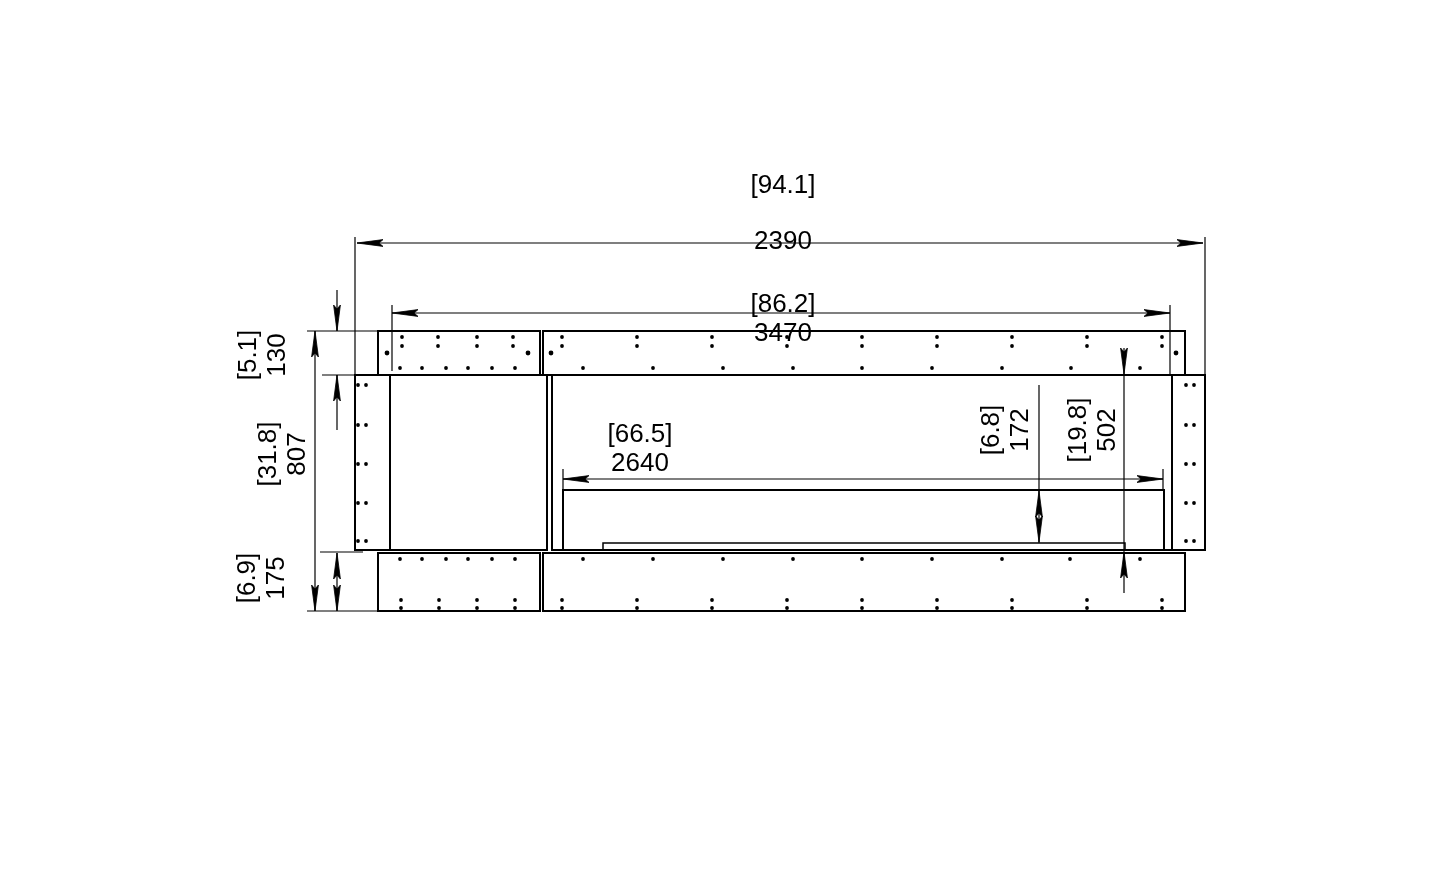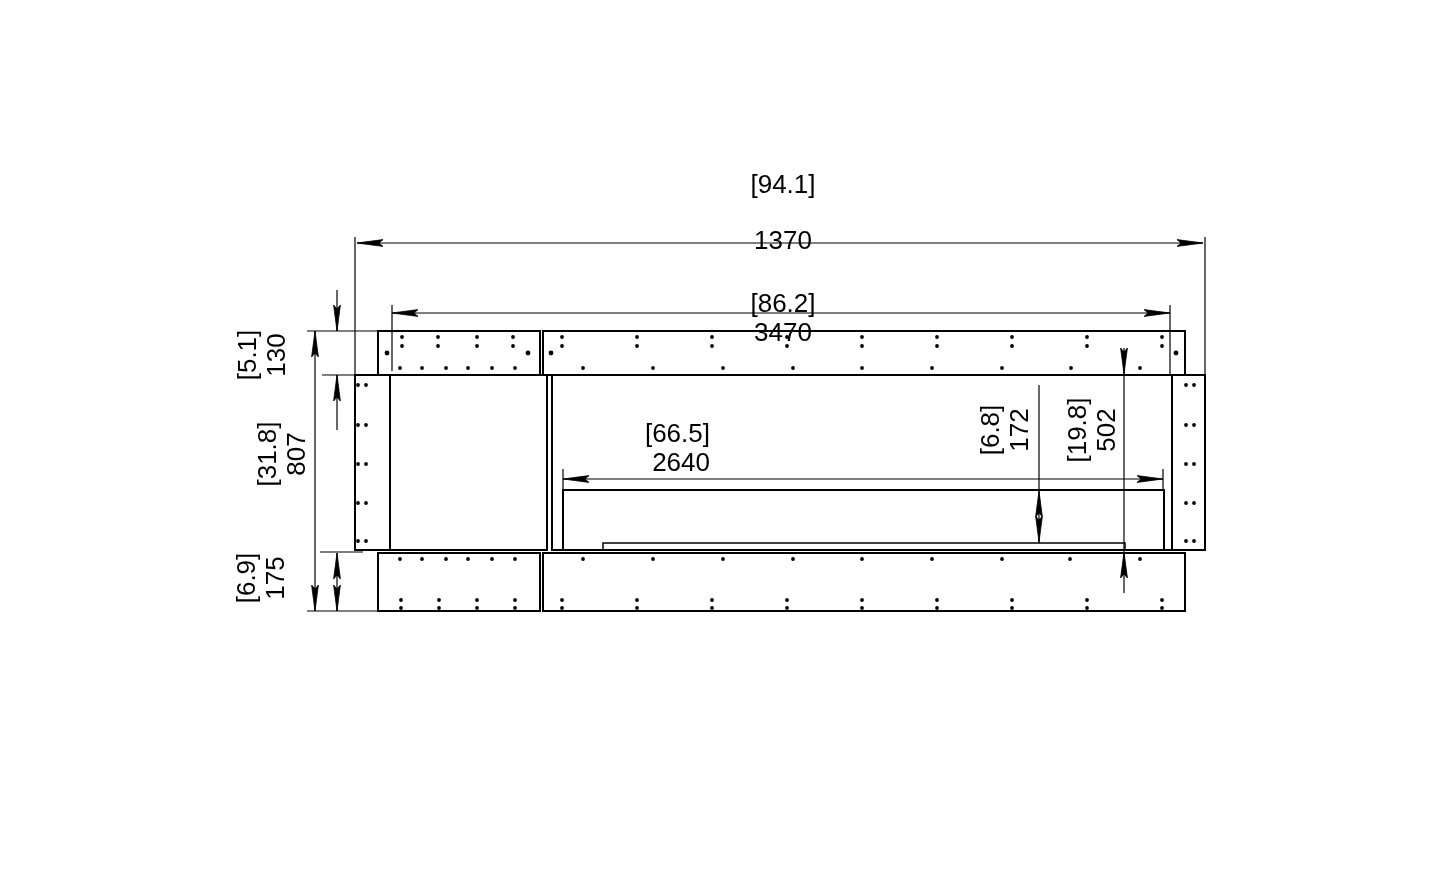--- a/index.html
+++ b/index.html
@@ -177,7 +177,7 @@
 
   <div class="lbl" style="left:713px; top:183px; width:140px; height:58px;gap:27px;">
     <span class="in">[94.1]</span>
-    <span class="mm">1370</span>
+    <span class="mm">2390</span>
   </div>
 
   <div class="lbl" style="left:713px; top:253px; width:140px; height:58px;margin-top:36px;">

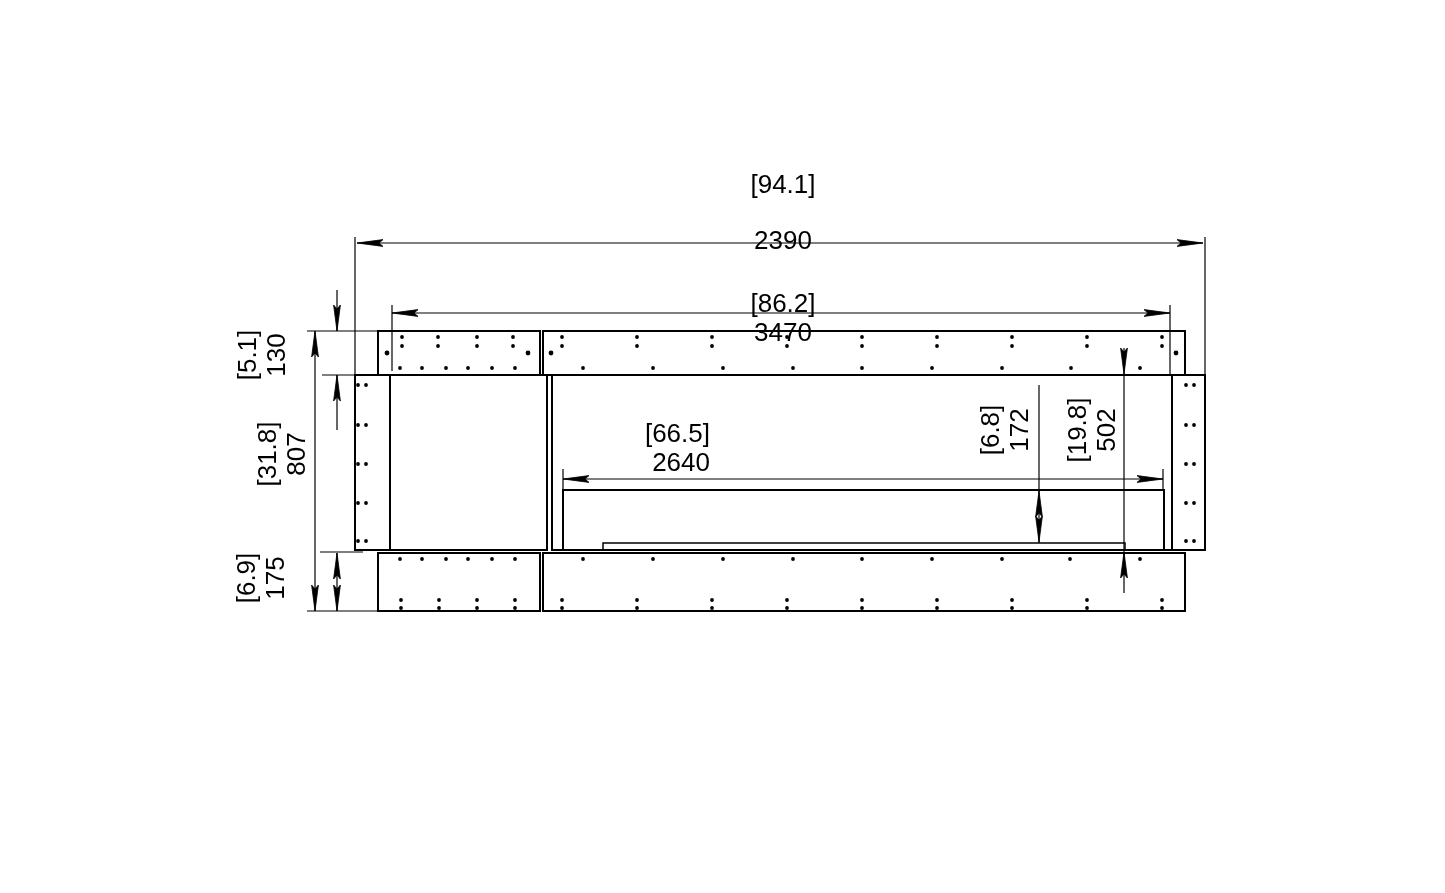--- a/index.html
+++ b/index.html
@@ -185,7 +185,7 @@
     <span class="mm">3470</span>
   </div>
 
-  <div class="lbl" style="left:570px; top:419px; width:140px; height:58px;align-items:flex-end;">
+  <div class="lbl" style="left:570px; top:419px; width:140px; height:58px;">
     <span class="in">[66.5]</span>
     <span class="mm">2640</span>
   </div>

